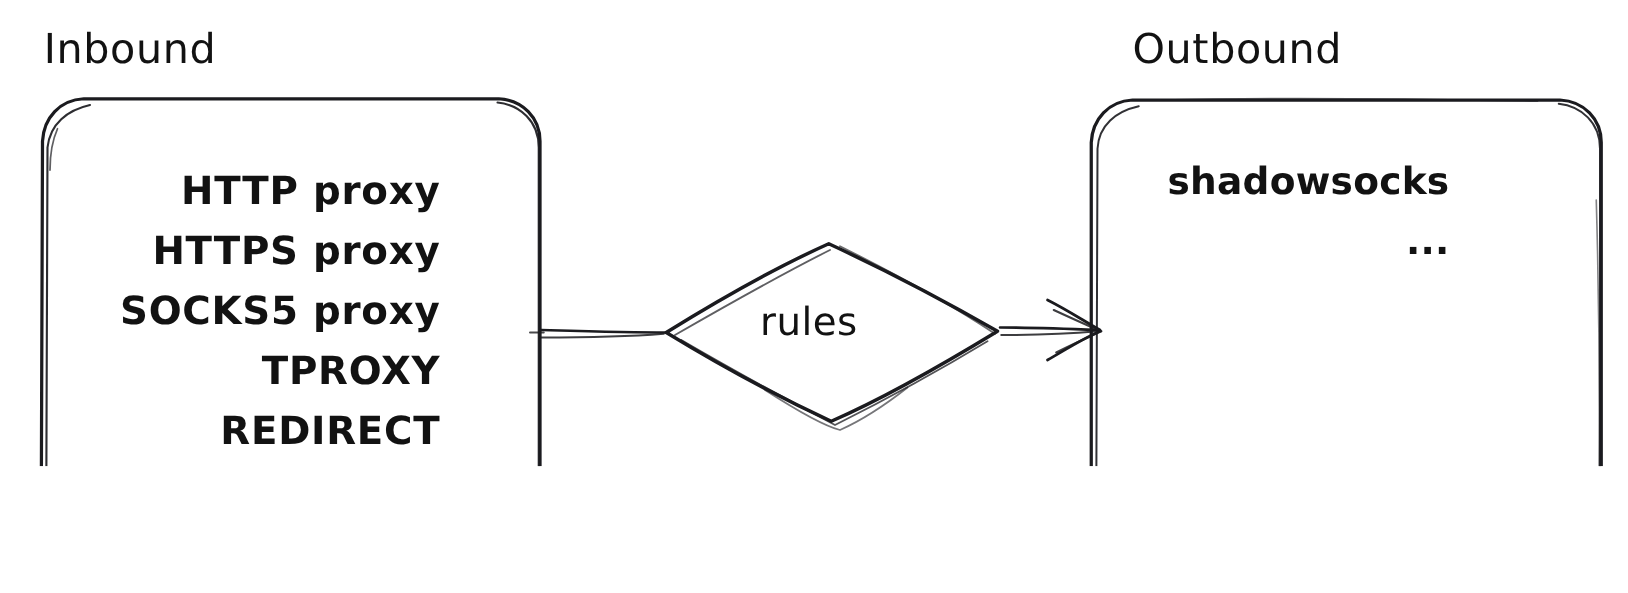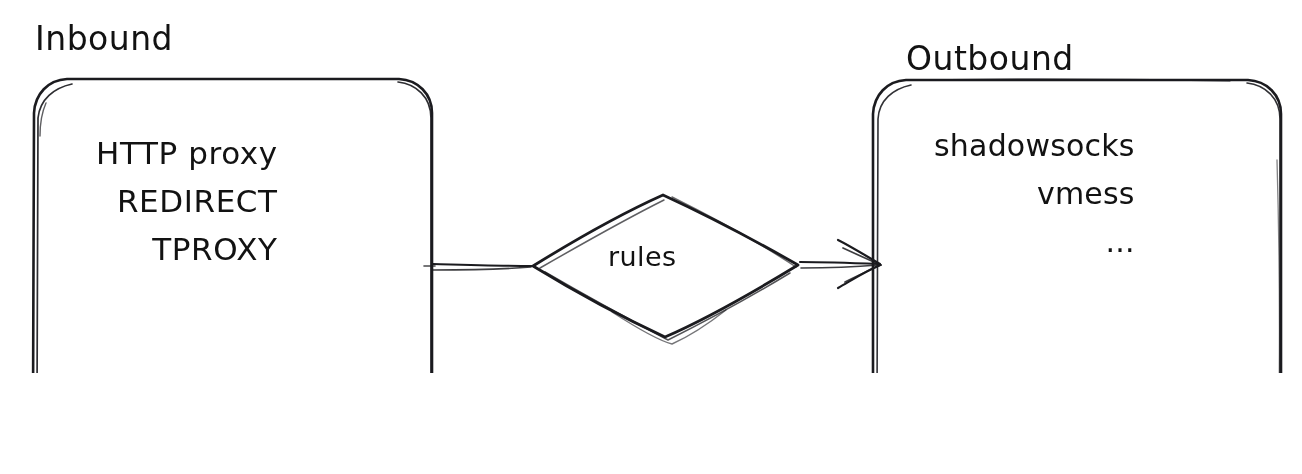--- a/index.html
+++ b/index.html
@@ -46,7 +46,6 @@
   #title-outbound {
     left: 906px;
     top: 22px;
-    margin-top: 20px;
   }
   .item-list {
     position: absolute;

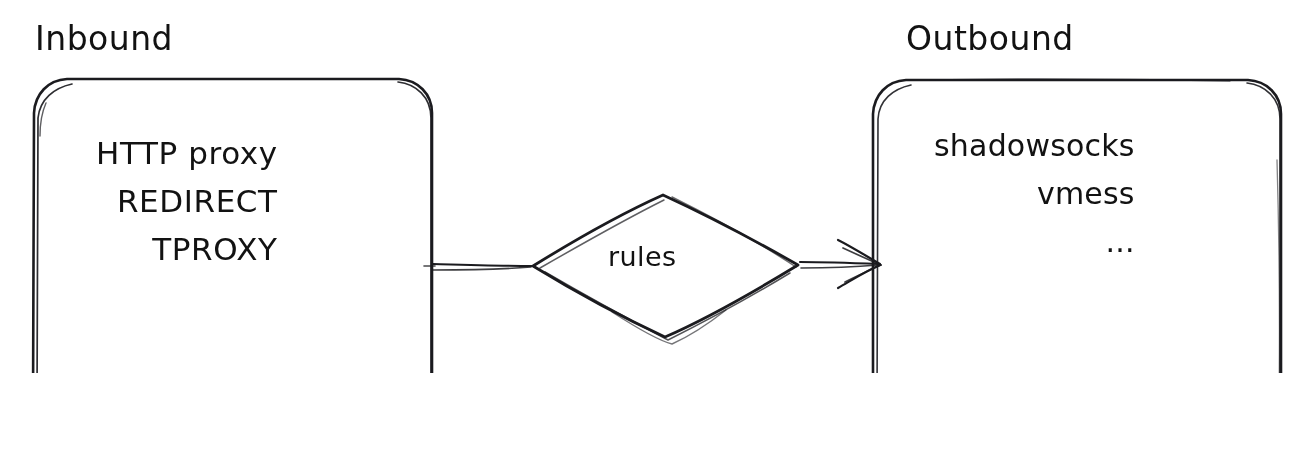--- a/index.html
+++ b/index.html
@@ -64,6 +64,7 @@
     font-family: "DejaVu Sans", sans-serif;
     color: #121212;
     white-space: pre;
+    font-weight: bold;
   }
   #inbound-list .list-item {
     font-size: 31px;

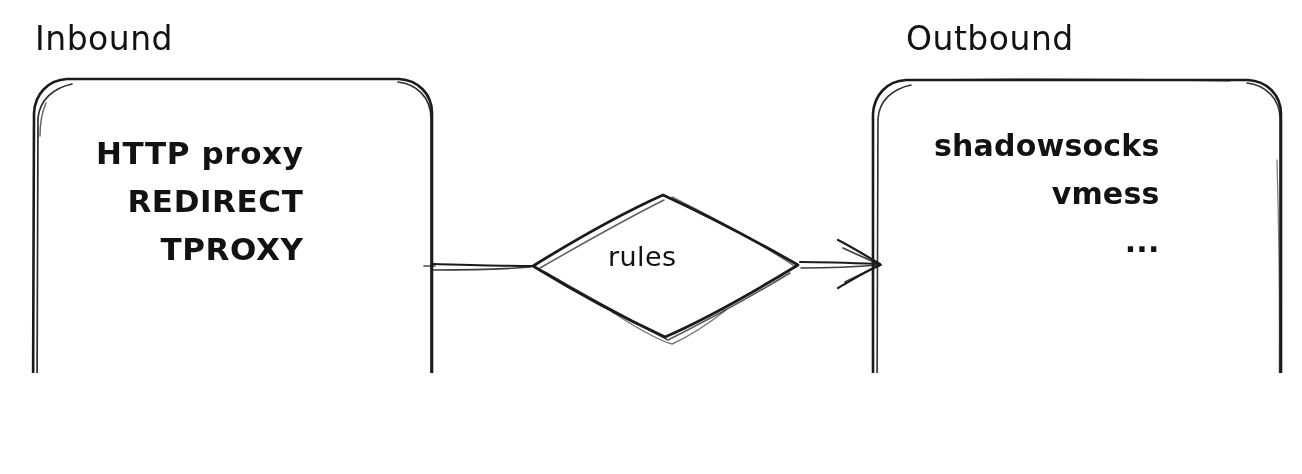--- a/index.html
+++ b/index.html
@@ -147,6 +147,7 @@
 
   <div class="item-list" id="inbound-list">
     <div class="list-item">HTTP proxy</div>
+    <div class="list-item">HTTPS proxy</div>
     <div class="list-item">REDIRECT</div>
     <div class="list-item">TPROXY</div>
   </div>

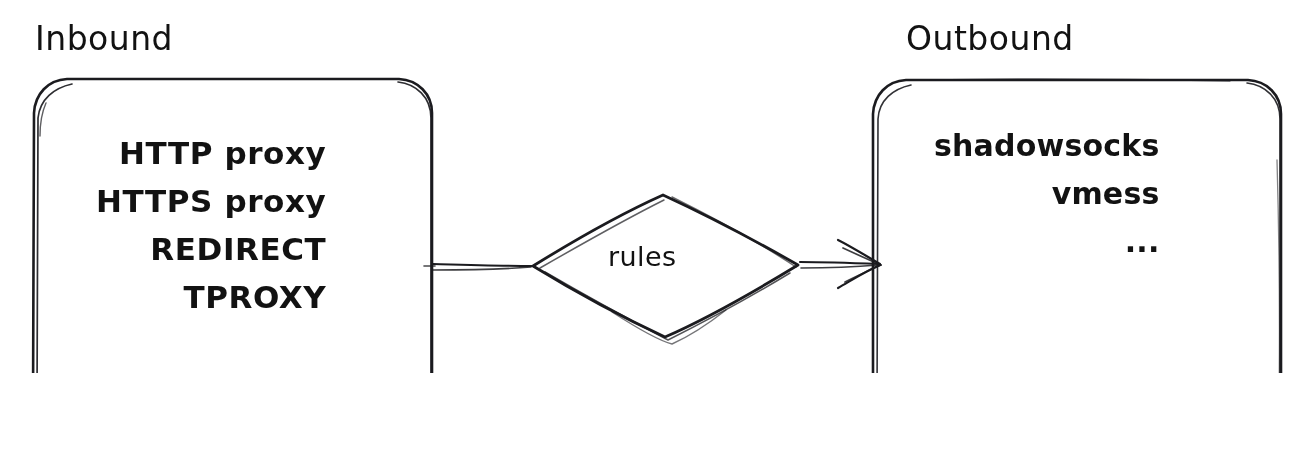--- a/index.html
+++ b/index.html
@@ -154,7 +154,6 @@
 
   <div class="item-list" id="outbound-list">
     <div class="list-item">shadowsocks</div>
-    <div class="list-item">vmess</div>
     <div class="list-item">...</div>
   </div>
 

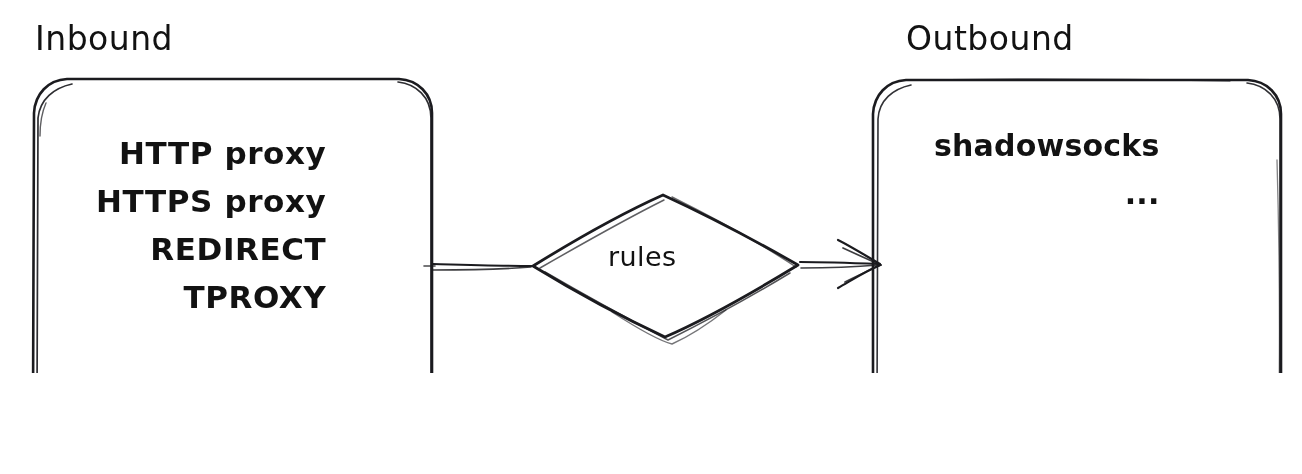--- a/index.html
+++ b/index.html
@@ -148,6 +148,7 @@
   <div class="item-list" id="inbound-list">
     <div class="list-item">HTTP proxy</div>
     <div class="list-item">HTTPS proxy</div>
+    <div class="list-item">SOCKS5 proxy</div>
     <div class="list-item">REDIRECT</div>
     <div class="list-item">TPROXY</div>
   </div>

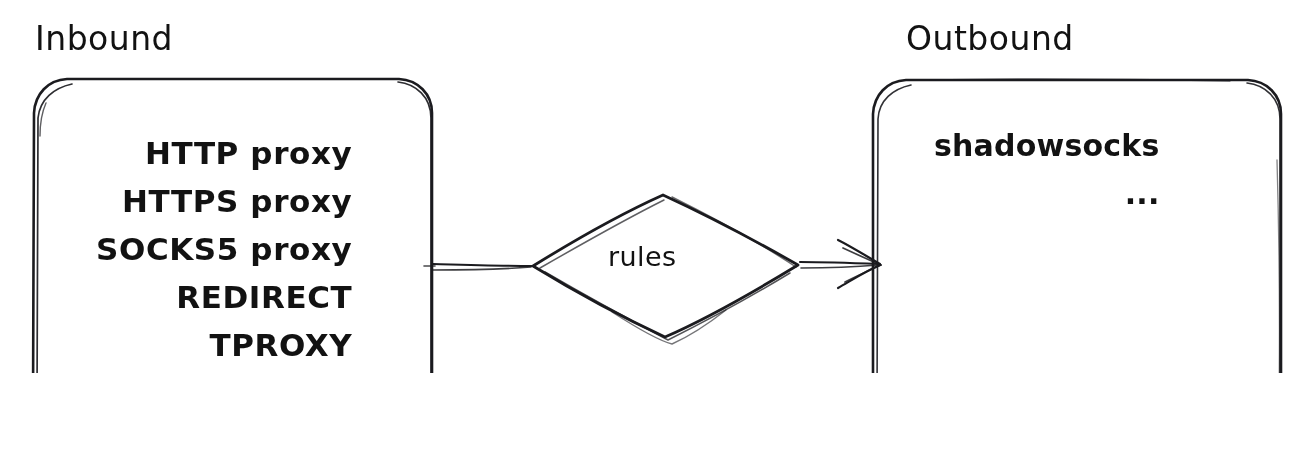--- a/index.html
+++ b/index.html
@@ -81,7 +81,7 @@
   #rules-label {
     left: 608px;
     top: 243px;
-    font-size: 27px;
+    font-size: 31px;
     letter-spacing: 0.4px;
   }
 </style>

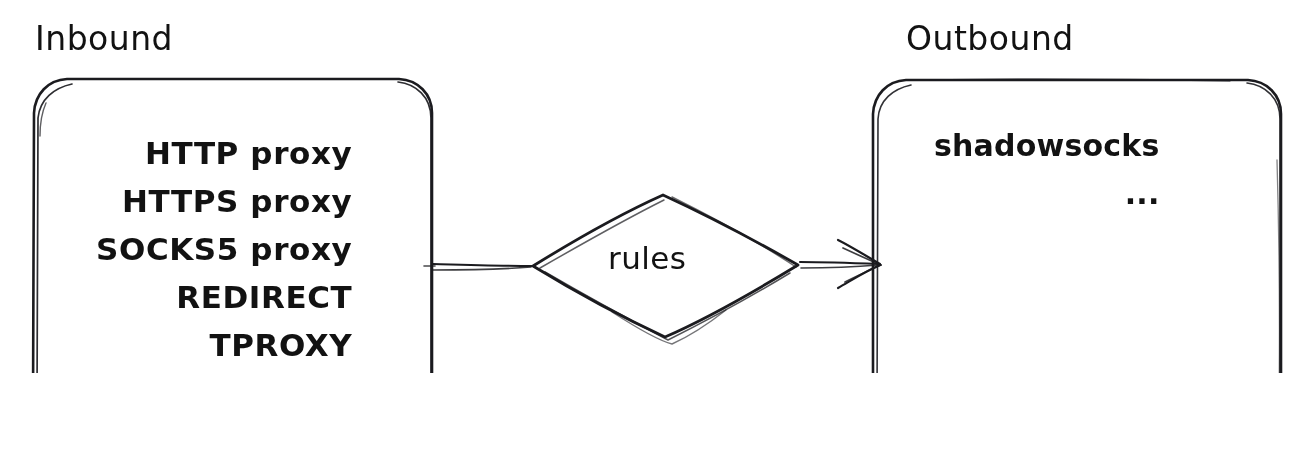--- a/index.html
+++ b/index.html
@@ -149,8 +149,8 @@
     <div class="list-item">HTTP proxy</div>
     <div class="list-item">HTTPS proxy</div>
     <div class="list-item">SOCKS5 proxy</div>
+    <div class="list-item">TPROXY</div>
     <div class="list-item">REDIRECT</div>
-    <div class="list-item">TPROXY</div>
   </div>
 
   <div class="item-list" id="outbound-list">

